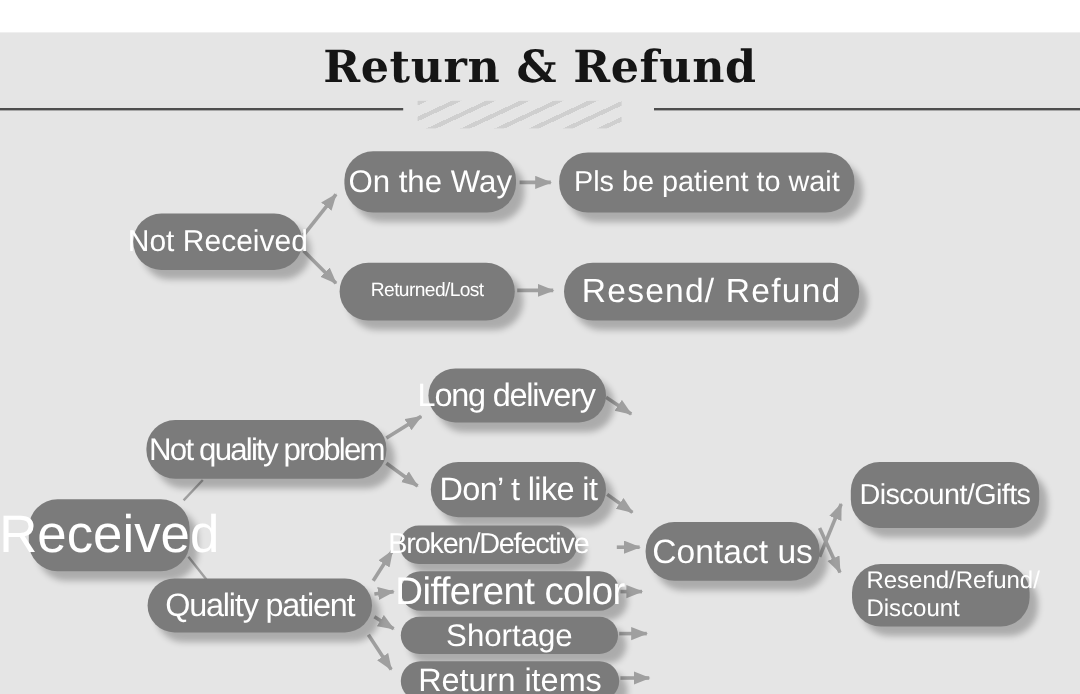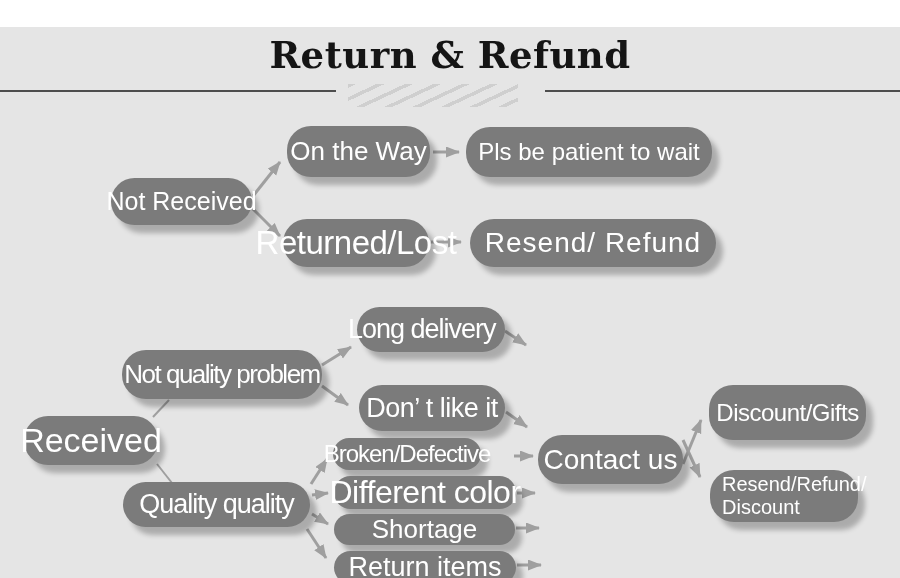--- a/index.html
+++ b/index.html
@@ -31,7 +31,7 @@
   .n-not-received{left:111px;top:151px;width:141px;height:47px;font-size:25px;}
   .n-on-the-way{left:287px;top:99px;width:143px;height:51px;font-size:26px;}
   .n-pls-wait{left:466px;top:100px;width:246px;height:50px;font-size:24px;}
-  .n-returned-lost{left:283px;top:192px;width:146px;height:48px;font-size:33px;letter-spacing:-.5px;}
+  .n-returned-lost{left:283px;top:192px;width:146px;height:48px;font-size:16px;letter-spacing:-.5px;}
   .n-resend-refund{left:470px;top:192px;width:246px;height:48px;font-size:28px;letter-spacing:1px;}
   .n-not-quality{left:122px;top:323px;width:200px;height:49px;font-size:26px;letter-spacing:-1.5px;}
   .n-received{left:24px;top:389px;width:134px;height:49px;font-size:34px;}

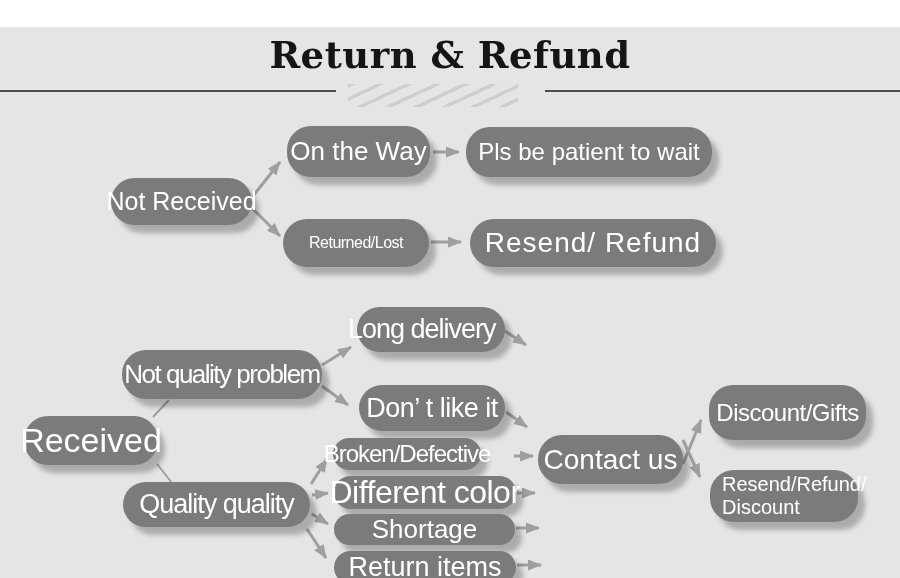--- a/index.html
+++ b/index.html
@@ -34,7 +34,7 @@
   .n-returned-lost{left:283px;top:192px;width:146px;height:48px;font-size:16px;letter-spacing:-.5px;}
   .n-resend-refund{left:470px;top:192px;width:246px;height:48px;font-size:28px;letter-spacing:1px;}
   .n-not-quality{left:122px;top:323px;width:200px;height:49px;font-size:26px;letter-spacing:-1.5px;}
-  .n-received{left:24px;top:389px;width:134px;height:49px;font-size:34px;}
+  .n-received{left:24px;top:389px;width:134px;height:60px;font-size:44px;}
   .n-long-delivery{left:357px;top:280px;width:148px;height:45px;font-size:27px;letter-spacing:-1px;justify-content:flex-start;}
   .n-long-delivery span{margin-left:-9px;}
   .n-dont-like{left:359px;top:358px;width:146px;height:46px;font-size:27px;letter-spacing:-.5px;}

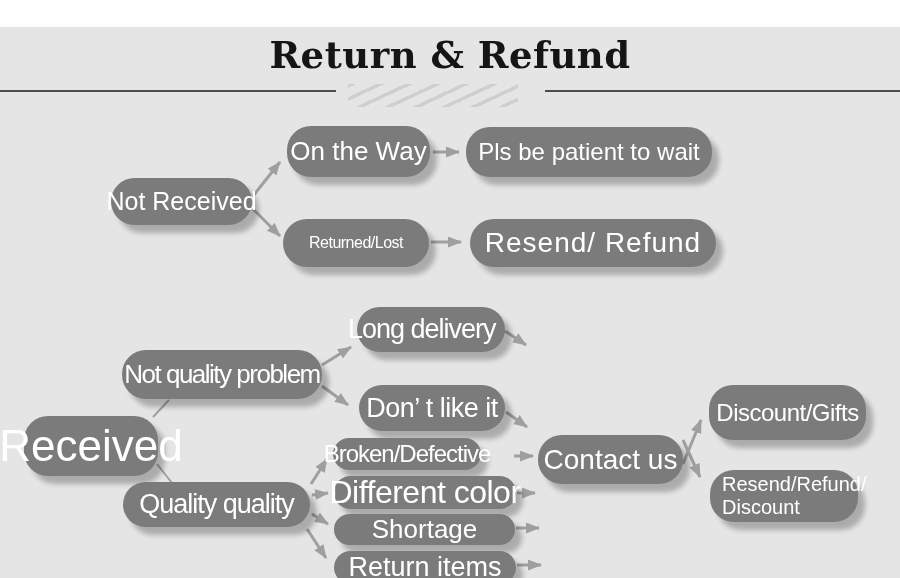--- a/index.html
+++ b/index.html
@@ -125,7 +125,7 @@
     <span>Don’ t like it</span>
   </div>
   <div class="node n-quality">
-    <span>Quality quality</span>
+    <span>Quality patient</span>
   </div>
   <div class="node n-broken">
     <span>Broken/Defective</span>

